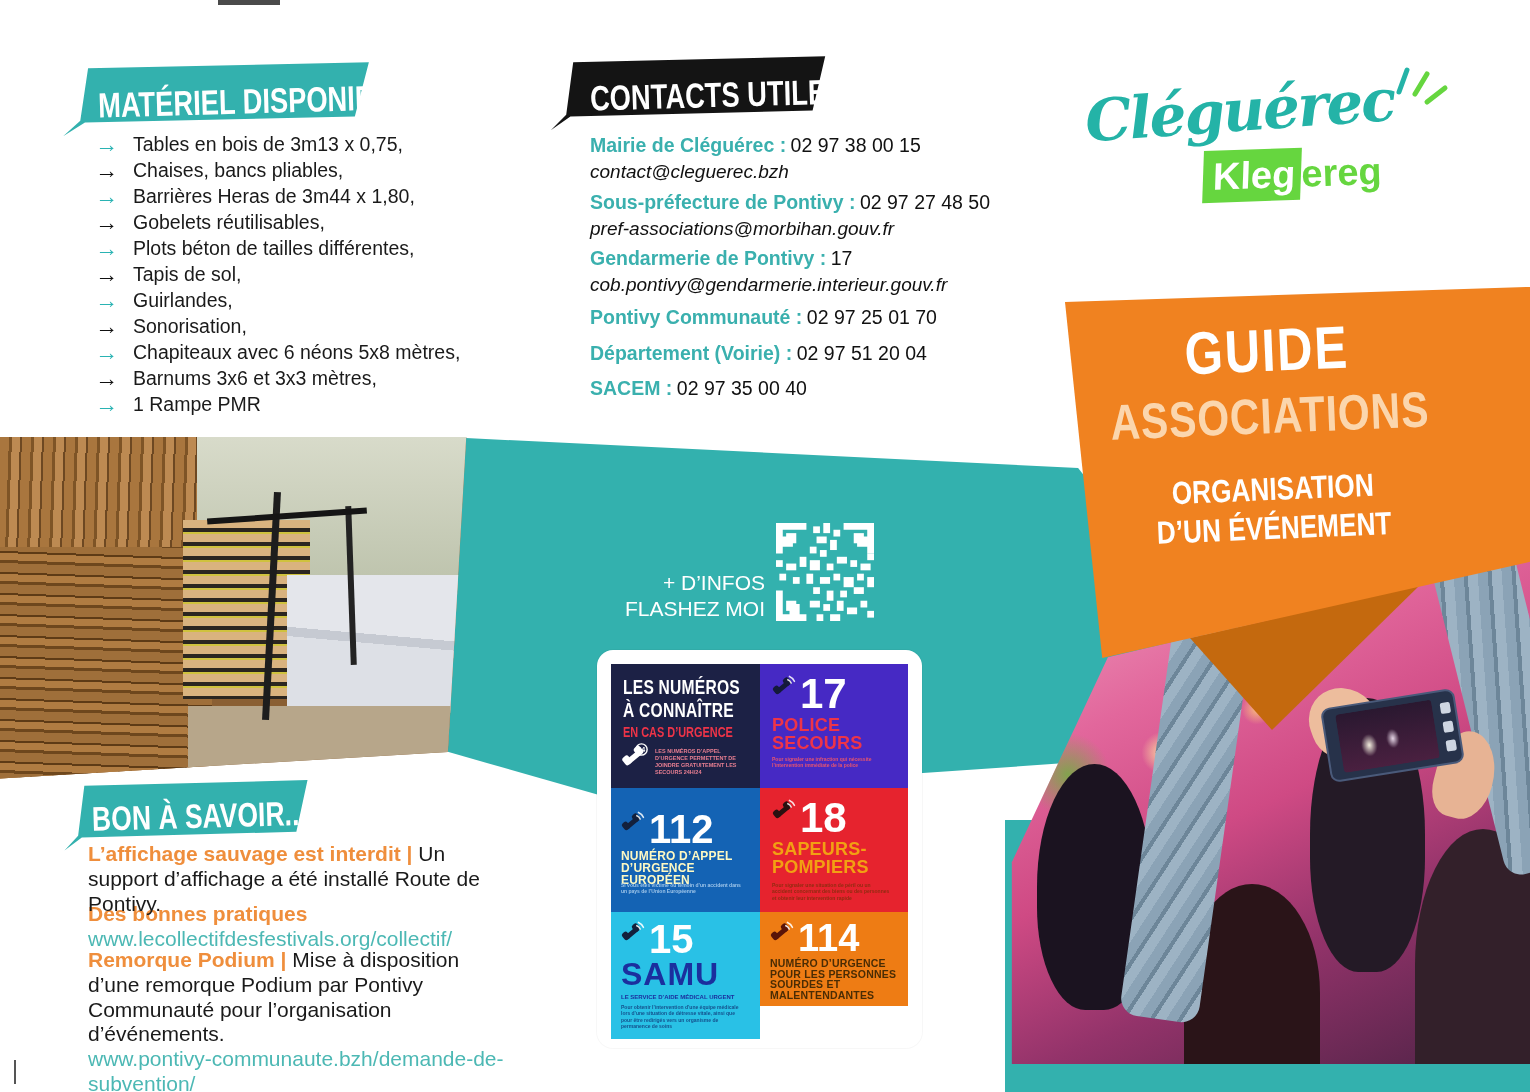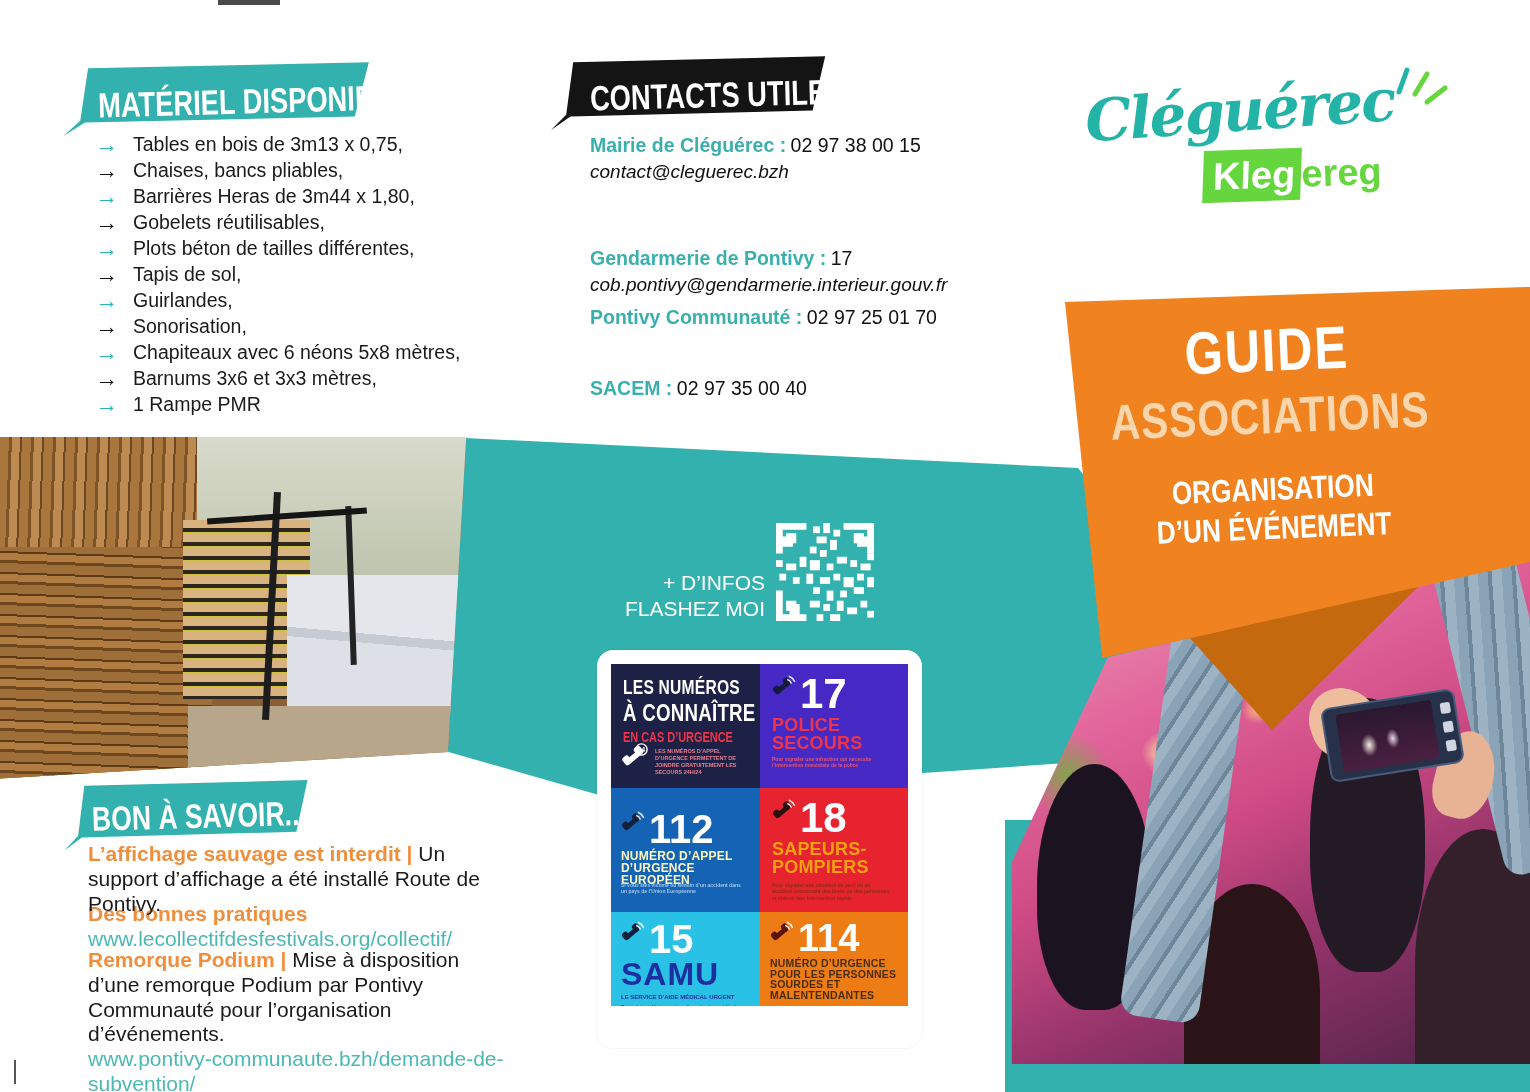--- a/index.html
+++ b/index.html
@@ -222,6 +222,11 @@
     <span class="c-label">Mairie de Cléguérec :</span>
     <span class="c-num">02 97 38 00 15</span><br>
     <span class="c-mail">contact@cleguerec.bzh</span>
+  </div>
+  <div class="c-entry" style="top:190px;">
+    <span class="c-label">Sous-préfecture de Pontivy :</span>
+    <span class="c-num">02 97 27 48 50</span><br>
+    <span class="c-mail">pref-associations@morbihan.gouv.fr</span>
   </div>
   <div class="c-entry" style="top:246px;">
     <span class="c-label">Gendarmerie de Pontivy :</span>

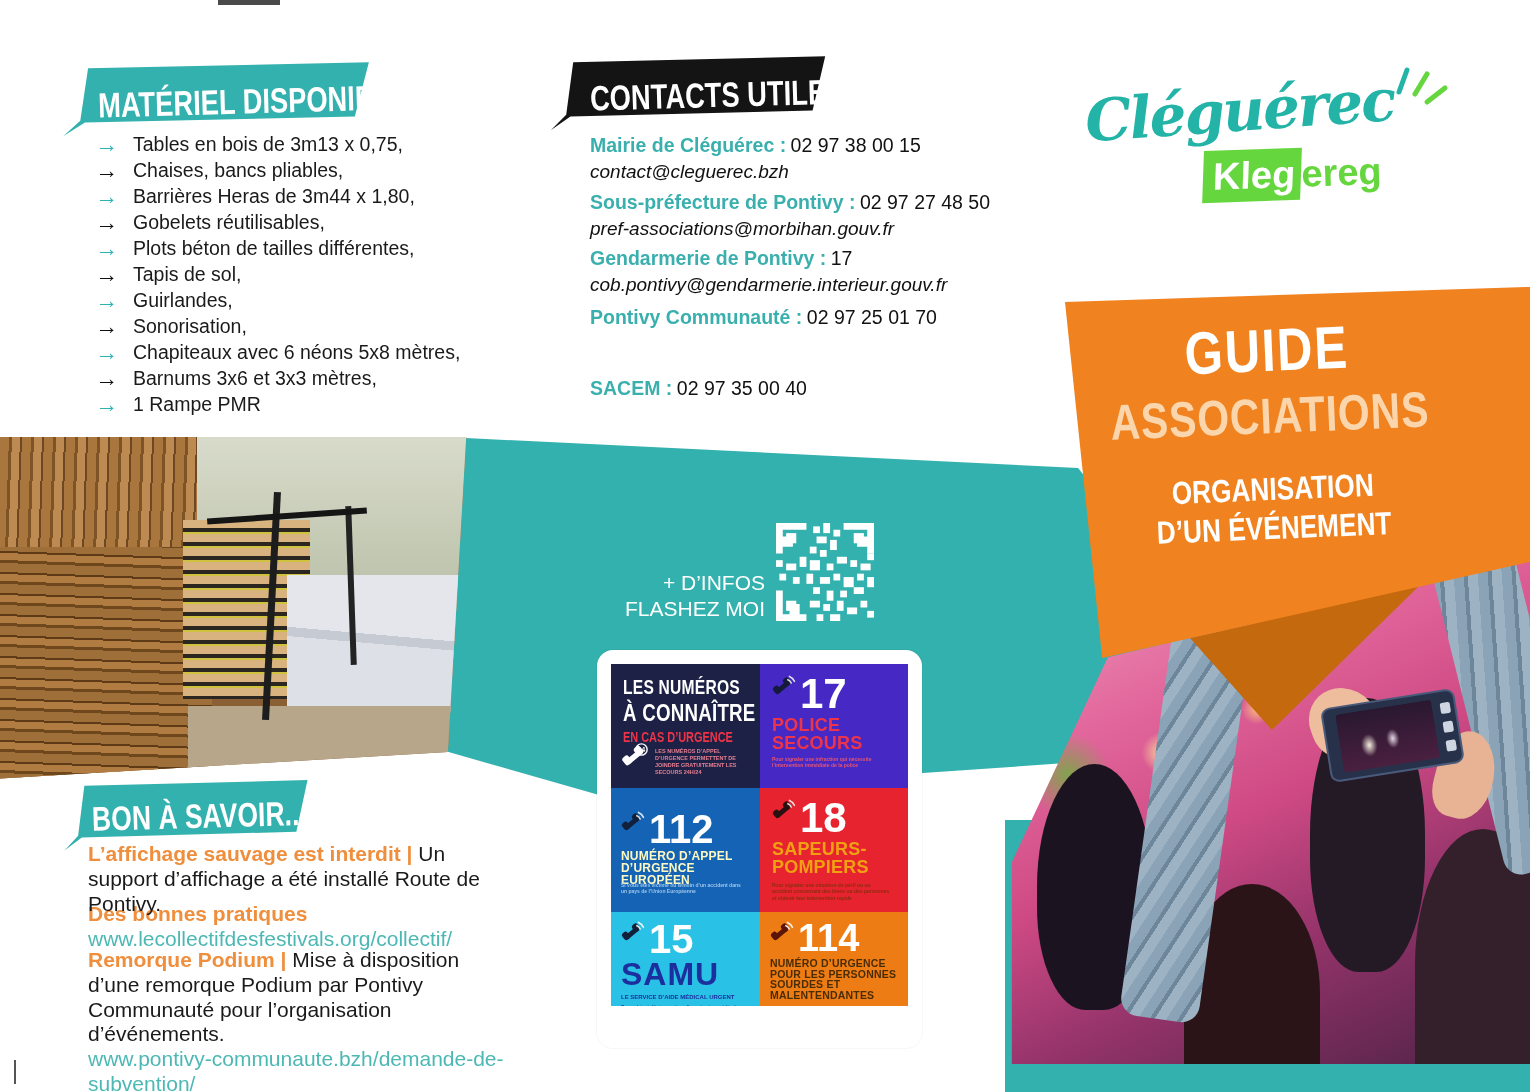--- a/index.html
+++ b/index.html
@@ -236,6 +236,10 @@
   <div class="c-entry" style="top:305px;">
     <span class="c-label">Pontivy Communauté :</span>
     <span class="c-num">02 97 25 01 70</span>
+  </div>
+  <div class="c-entry" style="top:341px;">
+    <span class="c-label">Département (Voirie) :</span>
+    <span class="c-num">02 97 51 20 04</span>
   </div>
   <div class="c-entry" style="top:376px;">
     <span class="c-label">SACEM :</span>

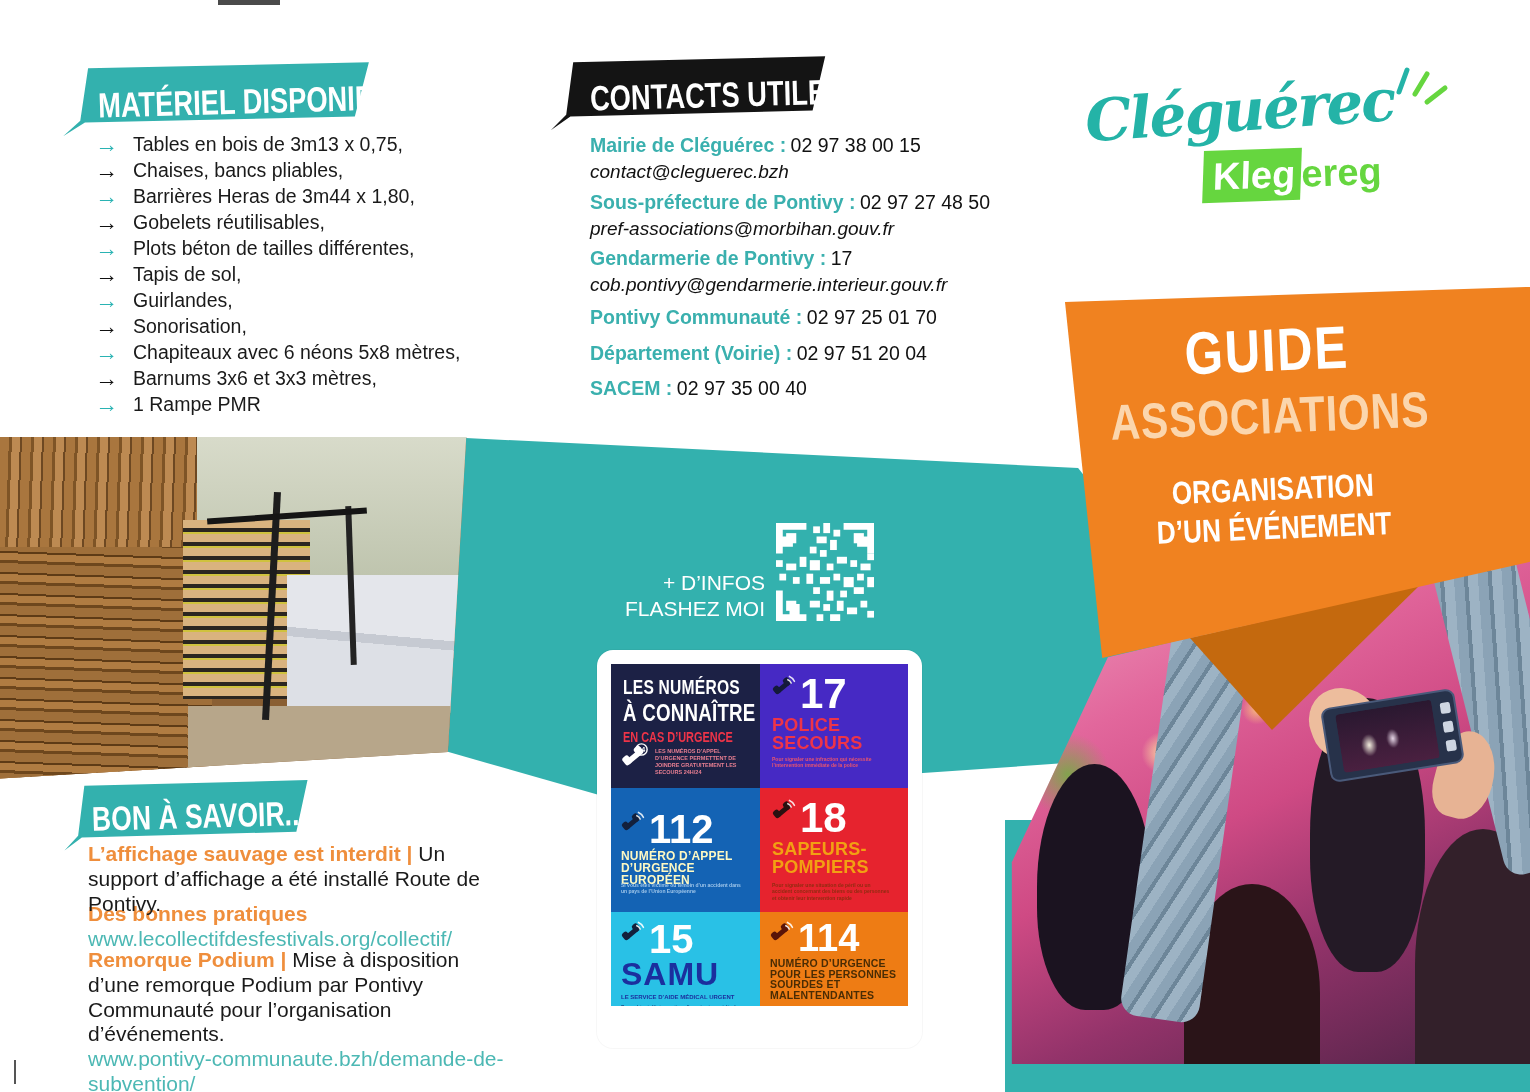--- a/index.html
+++ b/index.html
@@ -302,7 +302,7 @@
     <div class="tile" style="left:14px;top:14px;width:149px;height:124px;background:#1c2145;padding:0;">
       <div style="position:absolute;left:12px;top:12px;">
         <div style="font-size:20px;font-weight:bold;letter-spacing:.3px;"><span class="cond">LES NUMÉROS</span></div>
-        <div style="font-size:24px;font-weight:bold;letter-spacing:.3px;"><span class="cond">À CONNAÎTRE</span></div>
+        <div style="font-size:20px;font-weight:bold;letter-spacing:.3px;"><span class="cond">À CONNAÎTRE</span></div>
         <div style="font-size:14px;font-weight:bold;color:#ee3448;margin-top:2px;"><span class="cond">EN CAS D’URGENCE</span></div>
       </div>
       <svg style="position:absolute;left:8px;top:78px;" width="30" height="30" viewBox="0 0 32 32">

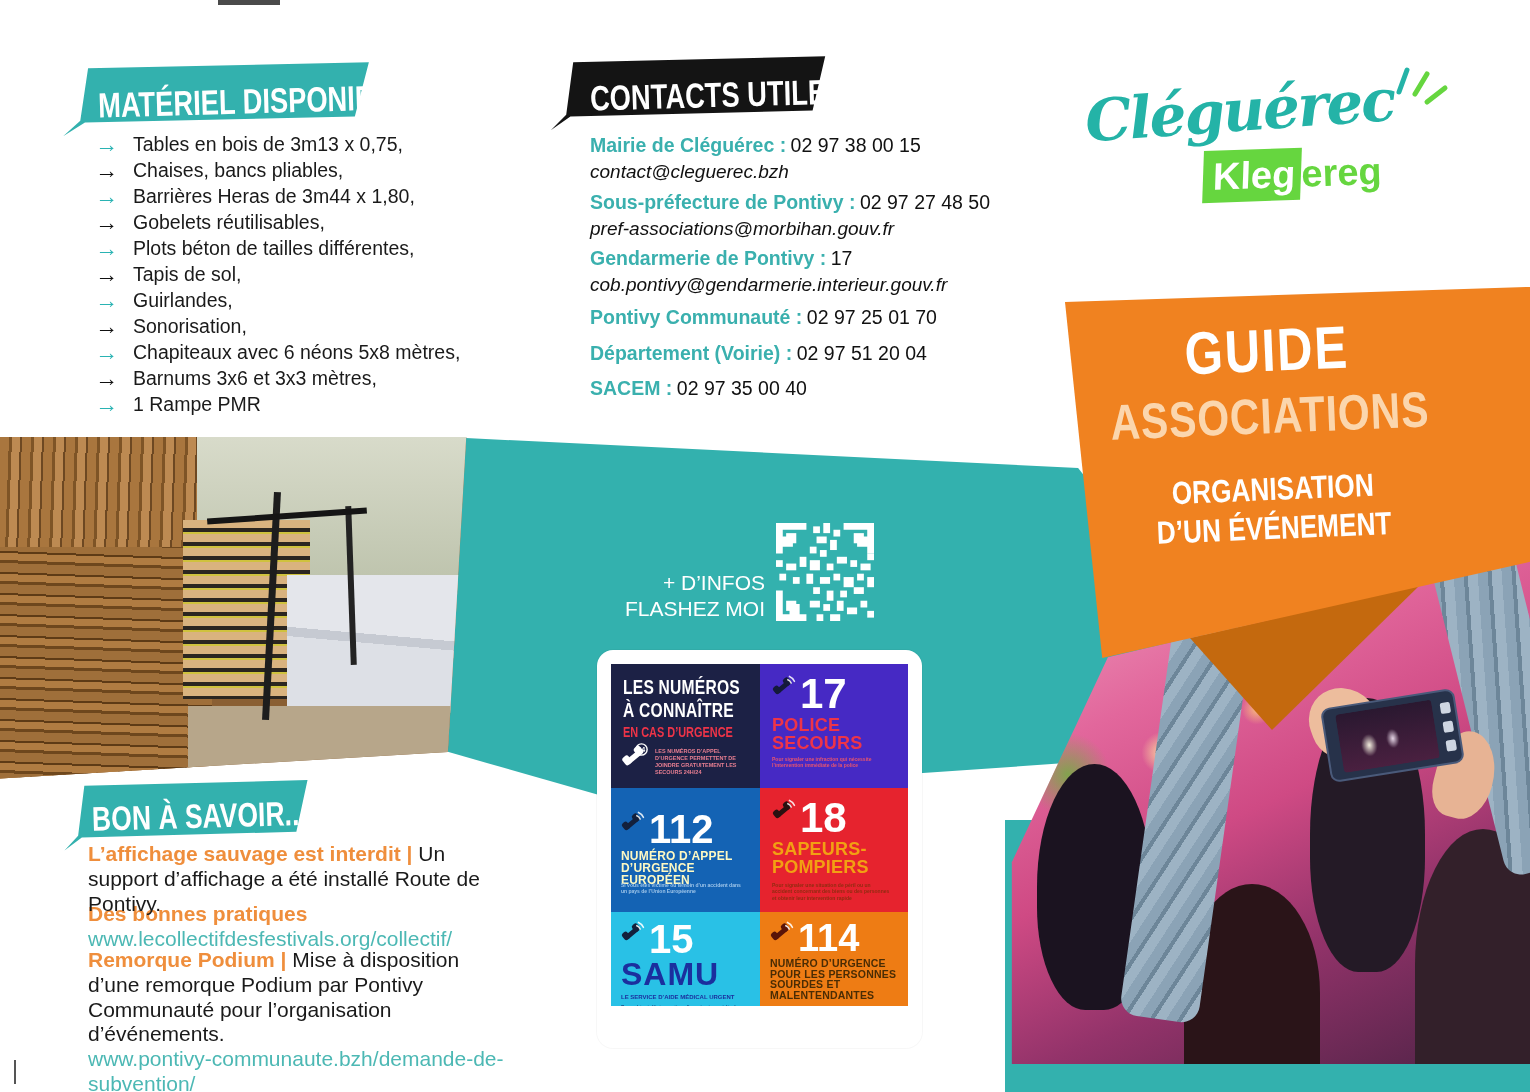--- a/index.html
+++ b/index.html
@@ -365,7 +365,7 @@
       <div class="tnote" style="position:absolute;left:12px;top:94px;width:120px;font-size:5px;color:#8f2c10;font-weight:bold;">Pour signaler une situation de péril ou un accident concernant des biens ou des personnes et obtenir leur intervention rapide</div>
     </div>
 
-    <div class="tile" style="left:14px;top:262px;width:149px;height:94px;background:#29c1e6;">
+    <div class="tile" style="left:14px;top:262px;width:149px;height:127px;background:#29c1e6;">
       <div class="numrow" style="position:absolute;left:8px;top:8px;">
         <svg class="ph" width="26" height="26" viewBox="0 0 32 32">
             <g transform="rotate(-40 16 16)" fill="#13203c">

